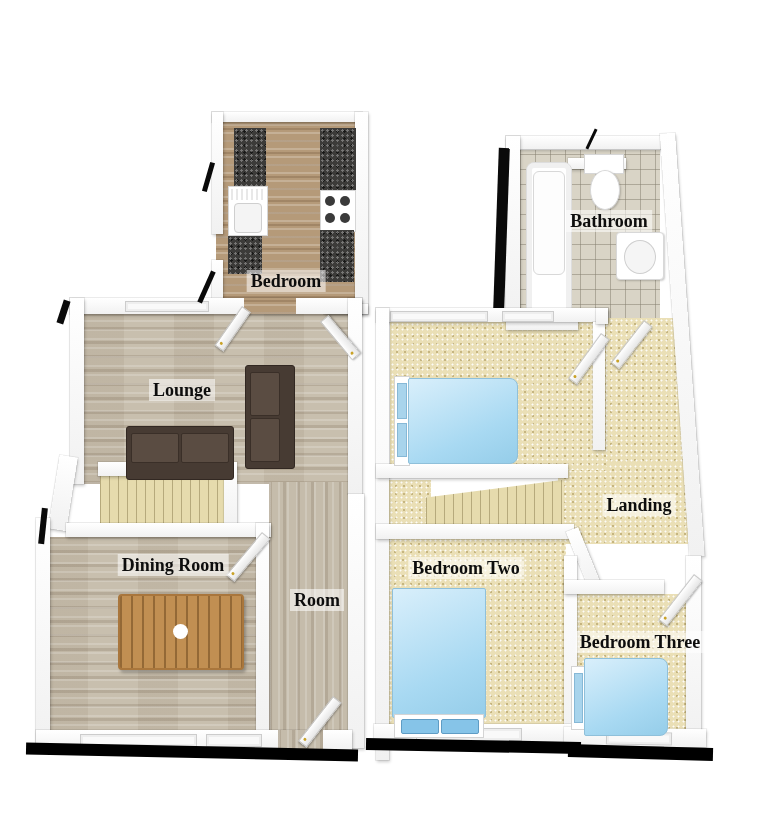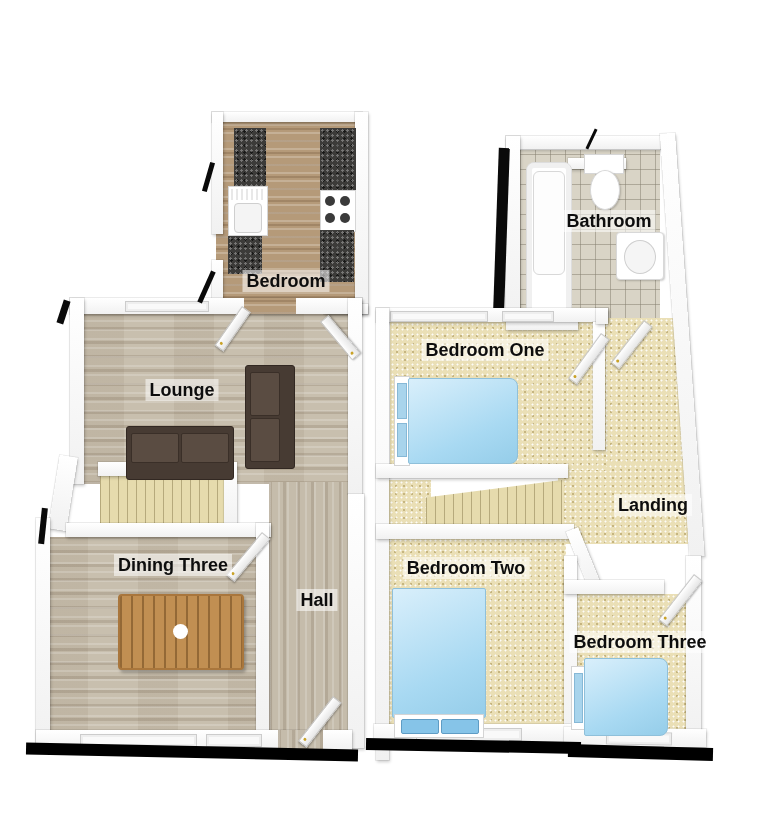--- a/index.html
+++ b/index.html
@@ -5,7 +5,7 @@
   html,body{margin:0;padding:0;background:#ffffff;}
   #stage{position:relative;width:768px;height:824px;background:#ffffff;overflow:hidden;
          font-family:"Liberation Sans",sans-serif;}
-  .floor-group{position:absolute;}
+  .floor-group{position:absolute;font-family:Liberation Serif, serif;}
   .abs{position:absolute;}
   .wall{position:absolute;background:linear-gradient(180deg,#ffffff 0%,#f1f1f1 100%);
         box-shadow:0 0 0 1px rgba(0,0,0,.07),1px 2px 3px rgba(0,0,0,.20);}

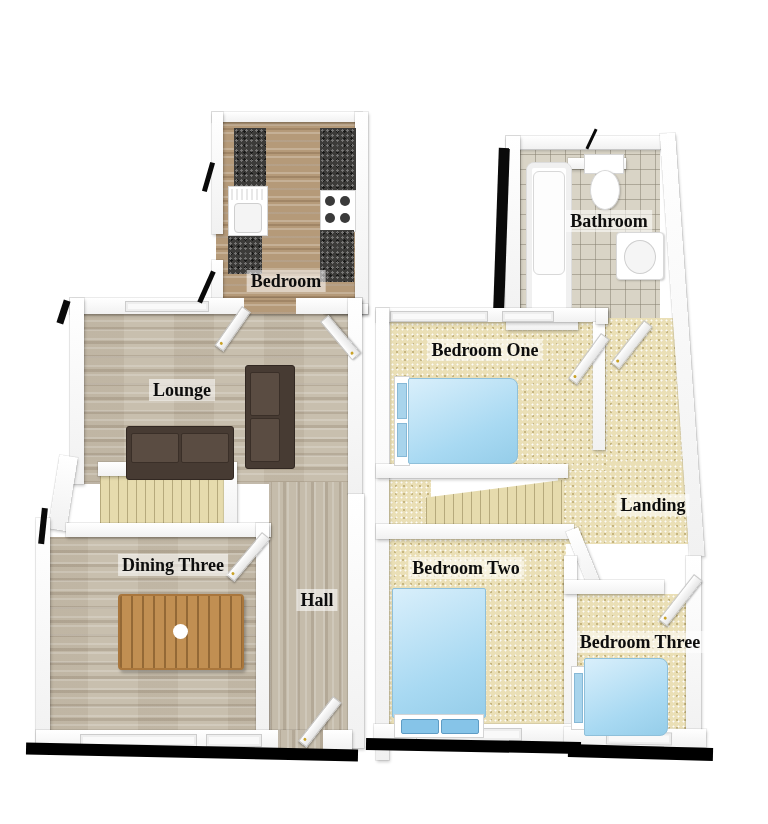--- a/index.html
+++ b/index.html
@@ -222,7 +222,6 @@
     <div class="door" style="left:326px;top:446px;height:56px;transform:rotate(38deg);transform-origin:top left;"></div>
 
     <div class="room-label" style="left:241px;top:93px;">Bathroom</div>
-    <div class="room-label" style="left:117px;top:222px;">Bedroom One</div>
     <div class="room-label" style="left:285px;top:377px;text-align:center;">Landing</div>
     <div class="room-label" style="left:272px;top:514px;">Bedroom Three</div>
     <div class="room-label" style="left:98px;top:440px;">Bedroom Two</div>

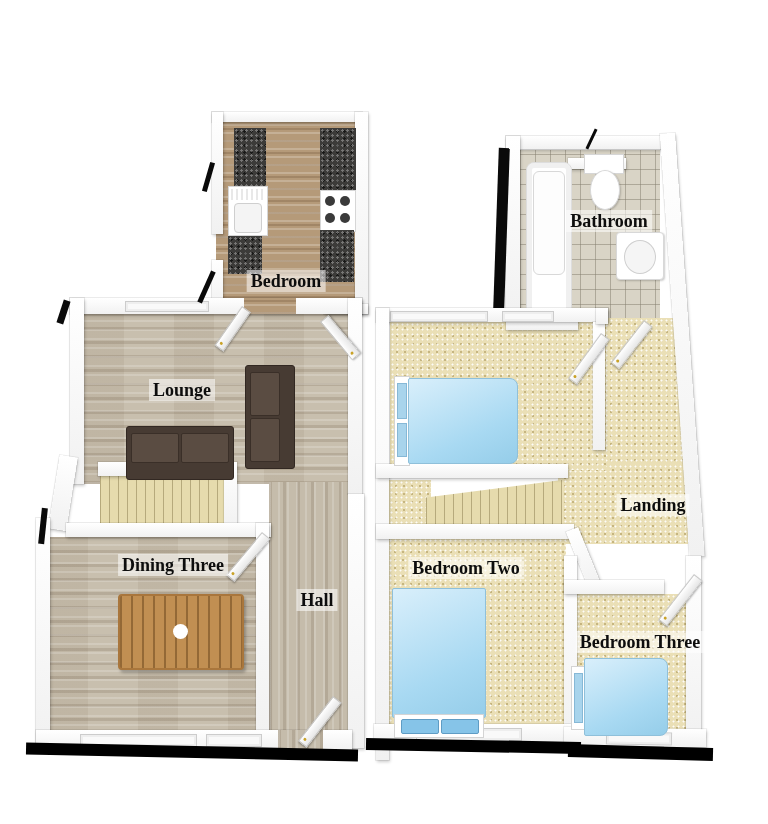--- a/index.html
+++ b/index.html
@@ -222,7 +222,7 @@
     <div class="door" style="left:326px;top:446px;height:56px;transform:rotate(38deg);transform-origin:top left;"></div>
 
     <div class="room-label" style="left:241px;top:93px;">Bathroom</div>
-    <div class="room-label" style="left:285px;top:377px;text-align:center;">Landing</div>
+    <div class="room-label" style="left:271px;top:377px;text-align:center;">Landing</div>
     <div class="room-label" style="left:272px;top:514px;">Bedroom Three</div>
     <div class="room-label" style="left:98px;top:440px;">Bedroom Two</div>
   </div>

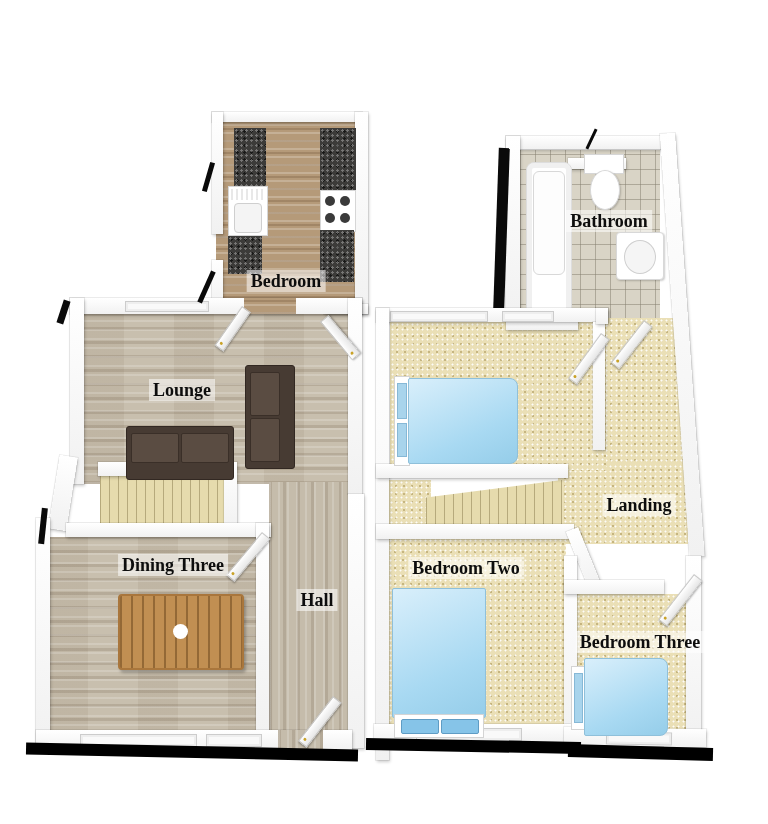--- a/index.html
+++ b/index.html
@@ -145,7 +145,7 @@
 
     <div class="room-label" style="left:256px;top:169px;">Bedroom</div>
     <div class="room-label" style="left:152px;top:278px;text-align:center;">Lounge</div>
-    <div class="room-label" style="left:143px;top:453px;">Dining Three</div>
+    <div class="room-label" style="left:143px;top:453px;">Dining Room</div>
     <div class="room-label" style="left:287px;top:488px;">Hall</div>
   </div>
 

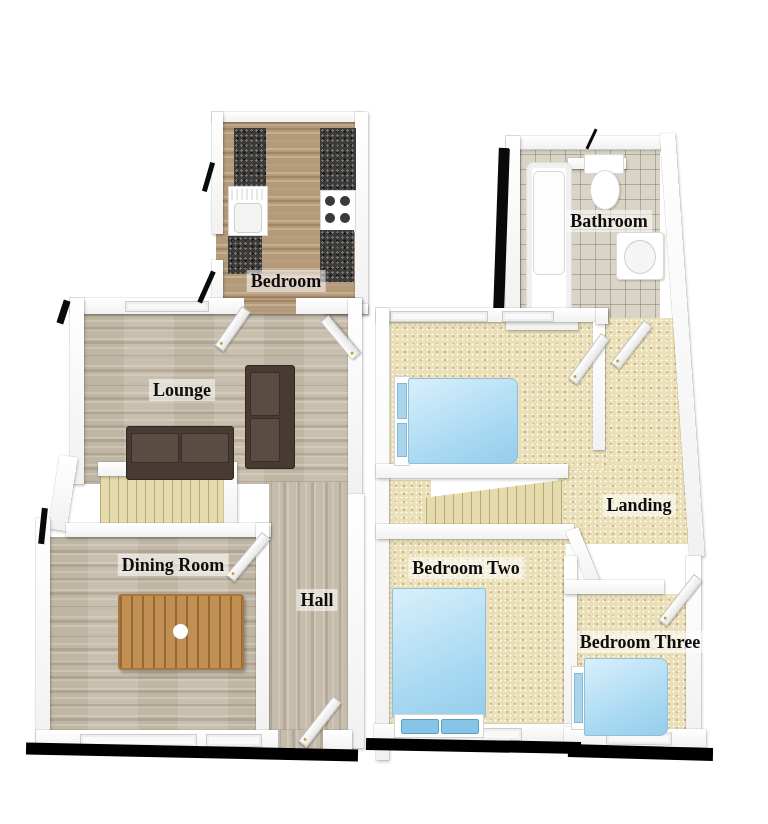--- a/index.html
+++ b/index.html
@@ -146,7 +146,7 @@
     <div class="room-label" style="left:256px;top:169px;">Bedroom</div>
     <div class="room-label" style="left:152px;top:278px;text-align:center;">Lounge</div>
     <div class="room-label" style="left:143px;top:453px;">Dining Room</div>
-    <div class="room-label" style="left:287px;top:488px;">Hall</div>
+    <div class="room-label" style="left:287px;top:488px;">Room</div>
   </div>
 
   <div class="floor-group" style="left:368px;top:128px;width:370px;height:670px;">

